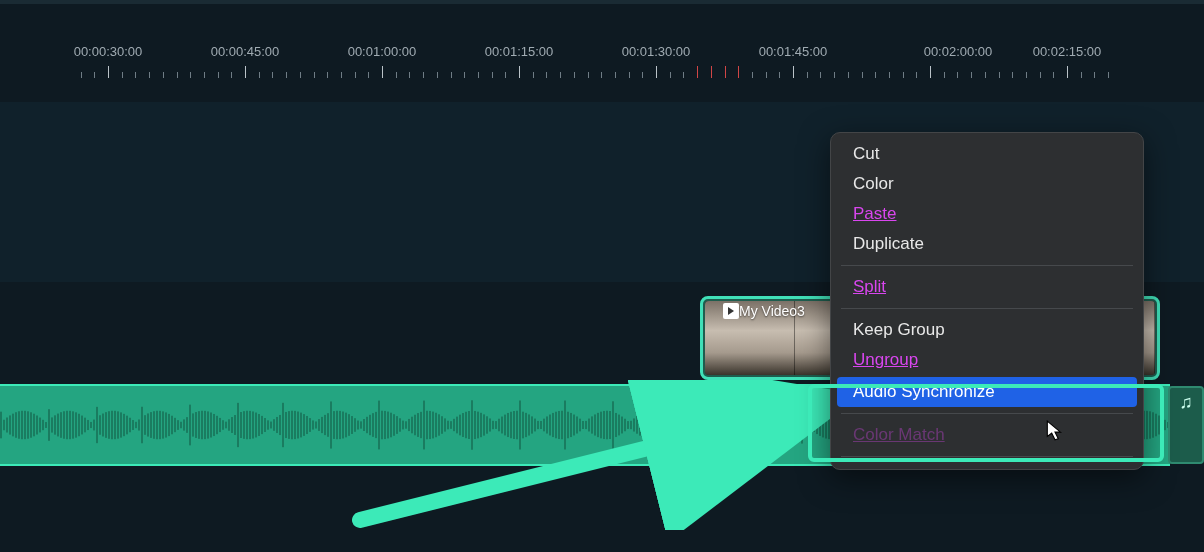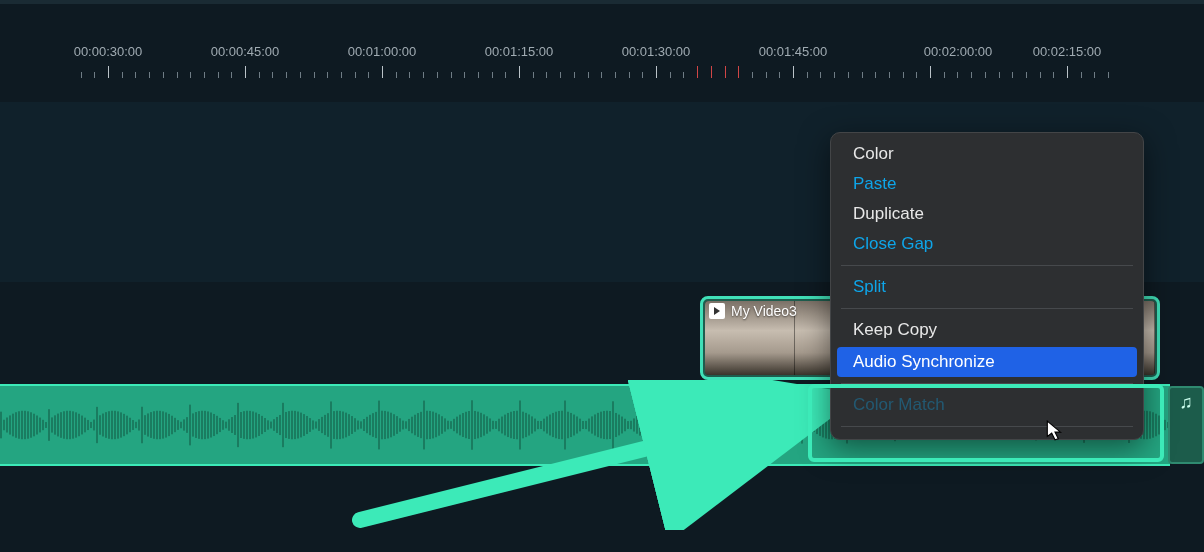--- a/index.html
+++ b/index.html
@@ -722,6 +722,7 @@
 <div class="anno-box"></div>
 
 <div class="menu" id="ctxmenu">
+    <div class="item">Cut</div>
     <div class="item">Color</div>
     <div class="item disabled">Paste</div>
     <div class="item">Duplicate</div>

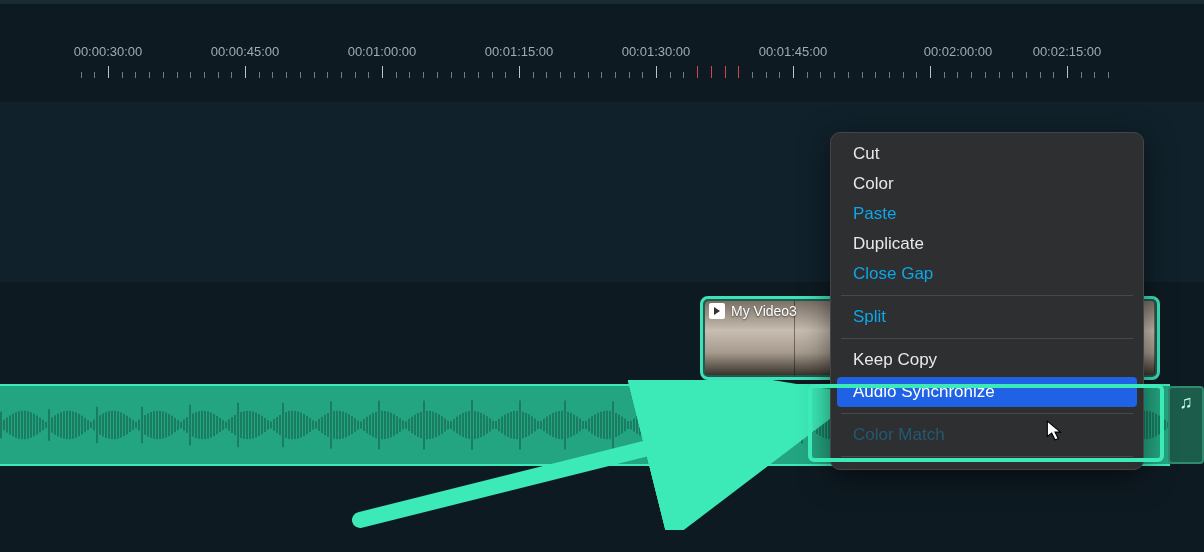--- a/index.html
+++ b/index.html
@@ -171,7 +171,7 @@
     cursor: default;
     line-height: 22px;
   }
-  .menu .item.disabled { color: #0ea5e9; }
+  .menu .item.disabled { color: #d946ef; text-decoration: underline; }
   .menu .item.highlight {
     background: #1f62e6;
     color: #fff;

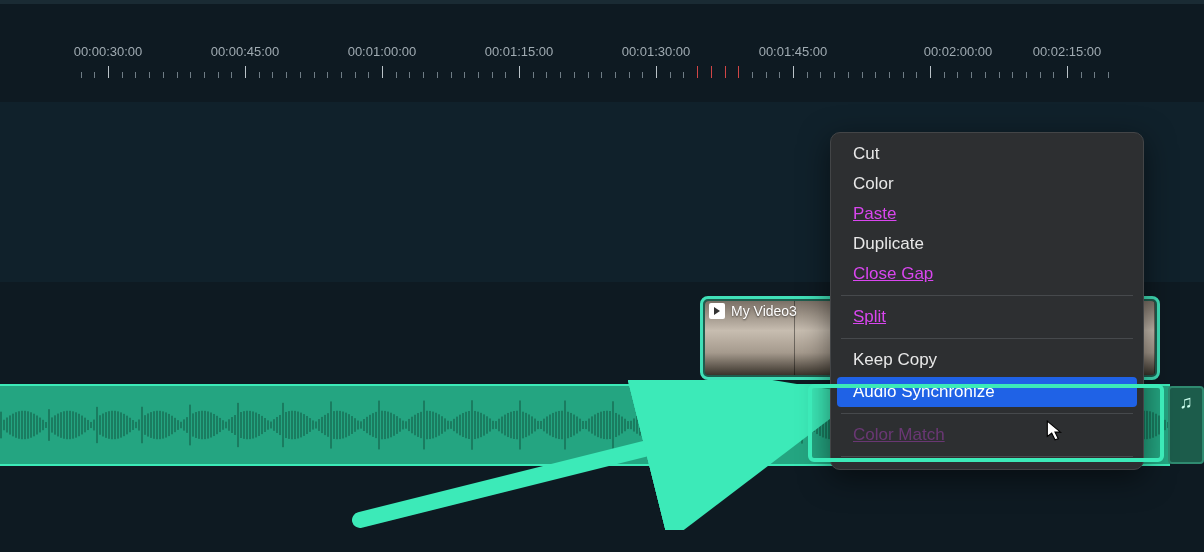--- a/index.html
+++ b/index.html
@@ -726,7 +726,6 @@
     <div class="item">Color</div>
     <div class="item disabled">Paste</div>
     <div class="item">Duplicate</div>
-    <div class="item disabled">Close Gap</div>
     <div class="sep"></div>
     <div class="item disabled">Split</div>
     <div class="sep"></div>

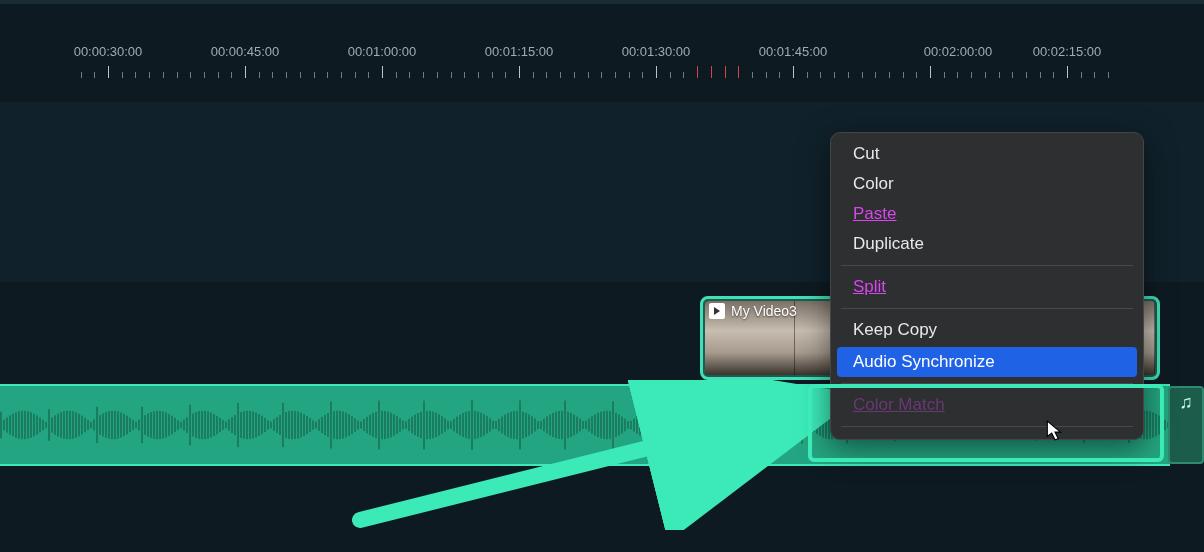--- a/index.html
+++ b/index.html
@@ -86,10 +86,10 @@
   }
   .clip .title {
     position: absolute;
-    top: 4px; left: 6px;
+    top: 4px; left: 20px;
     display: flex;
     align-items: center;
-    gap: 6px;
+    gap: 0;
     font-size: 14px;
     color: #fff;
     text-shadow: 0 1px 2px rgba(0,0,0,.6);

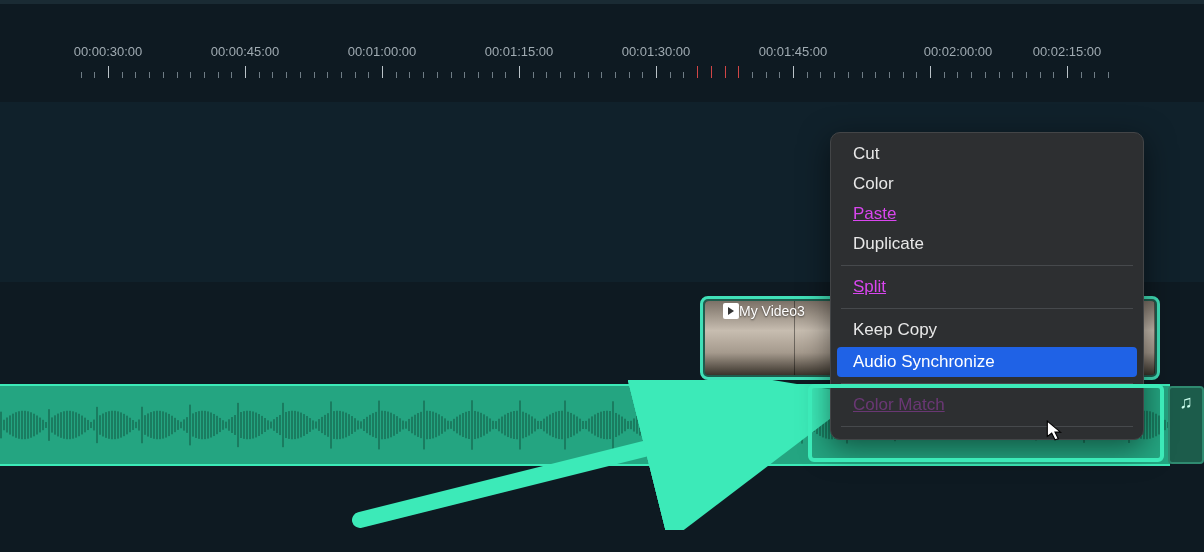--- a/index.html
+++ b/index.html
@@ -729,7 +729,7 @@
     <div class="sep"></div>
     <div class="item disabled">Split</div>
     <div class="sep"></div>
-    <div class="item">Keep Copy</div>
+    <div class="item">Keep Group</div>
     <div class="item highlight">Audio Synchronize</div>
     <div class="sep"></div>
     <div class="item disabled" style="opacity: 0.35;">Color Match</div>

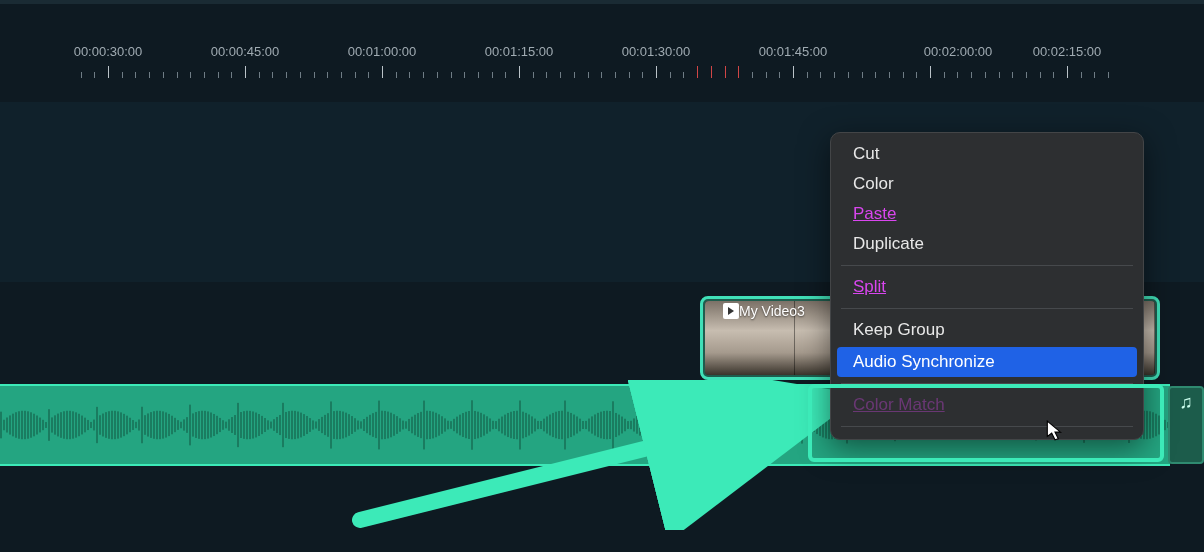--- a/index.html
+++ b/index.html
@@ -730,6 +730,7 @@
     <div class="item disabled">Split</div>
     <div class="sep"></div>
     <div class="item">Keep Group</div>
+    <div class="item disabled">Ungroup</div>
     <div class="item highlight">Audio Synchronize</div>
     <div class="sep"></div>
     <div class="item disabled" style="opacity: 0.35;">Color Match</div>

